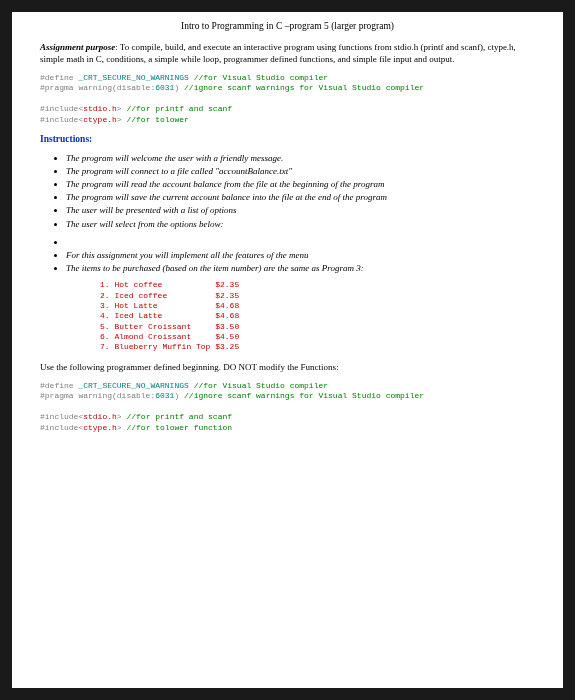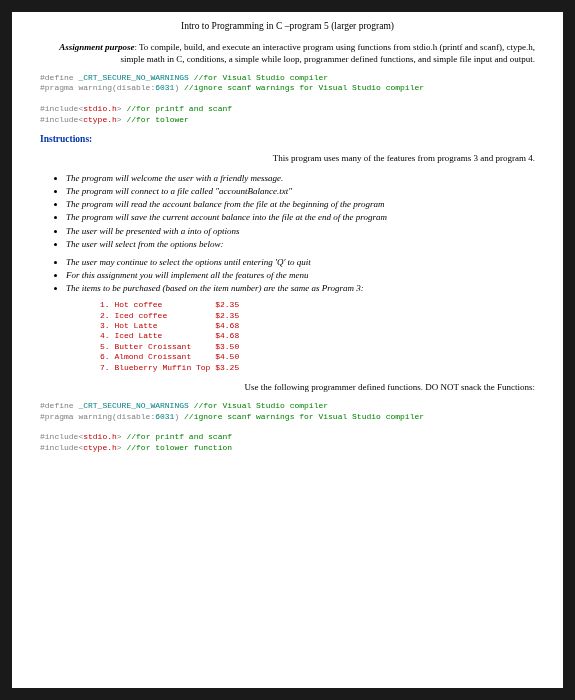--- a/index.html
+++ b/index.html
@@ -21,7 +21,7 @@
       line-height: 1.35;
     }
     .title { text-align: center; margin-bottom: 8px; font-size: 9.5px; }
-    .para { margin-bottom: 8px; text-align: right; }
+    .para { margin-bottom: 8px; }
     .bold-italic { font-weight: bold; font-style: italic; }
     .code {
       font-family: "Courier New", monospace;

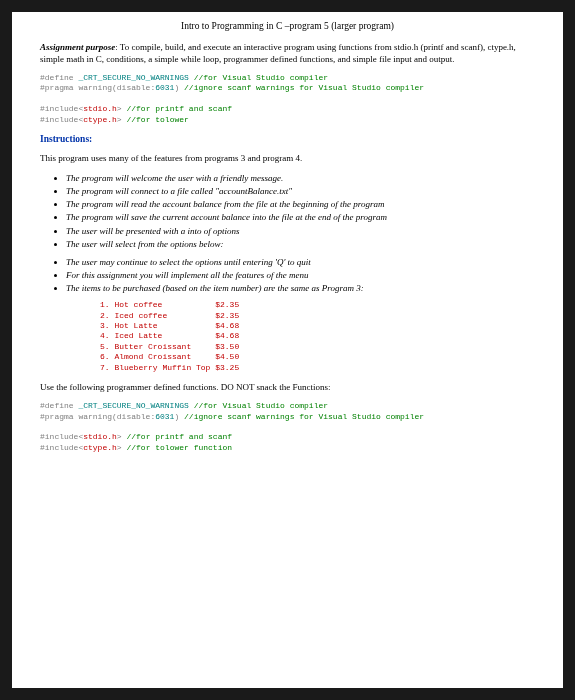--- a/index.html
+++ b/index.html
@@ -59,7 +59,6 @@
 
   <div class="instructions-hdr">Instructions:</div>
 
-  <div class="para">This program uses many of the features from programs 3 and program 4.</div>
 
   <ul>
     <li>The program will welcome the user with a friendly message.</li>

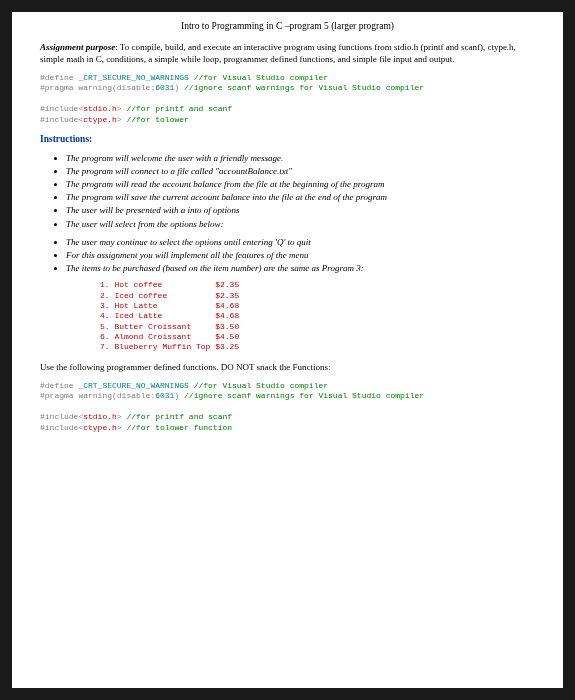--- a/index.html
+++ b/index.html
@@ -65,7 +65,7 @@
     <li>The program will connect to a file called "accountBalance.txt"</li>
     <li>The program will read the account balance from the file at the beginning of the program</li>
     <li>The program will save the current account balance into the file at the end of the program</li>
-    <li>The user will be presented with a into of options</li>
+    <li>The user will be presented with a list of options</li>
     <li>The user will select from the options below:</li>
   </ul>
 

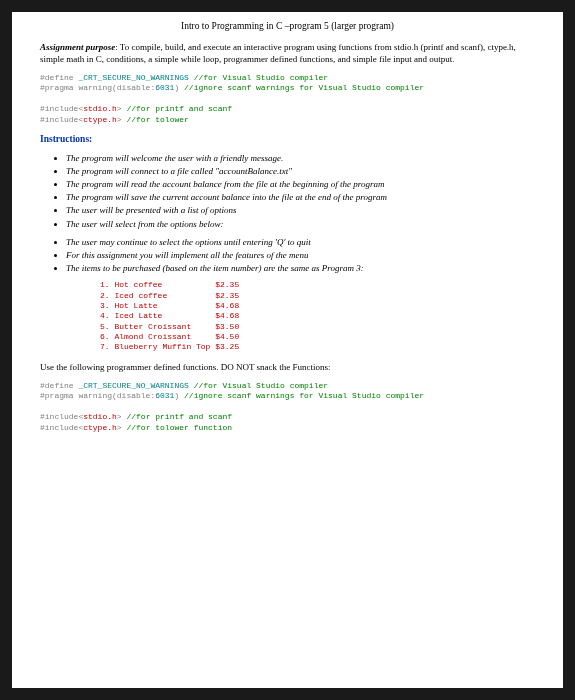--- a/index.html
+++ b/index.html
@@ -72,7 +72,6 @@
 
   <ul>
     <li>
-      <span>The user may continue to select the options until entering 'Q' to quit</span>
     </li>
     <li>For this assignment you will  implement all the features of the menu</li>
     <li>The items to be purchased (based on the item number) are the same as Program 3:</li>

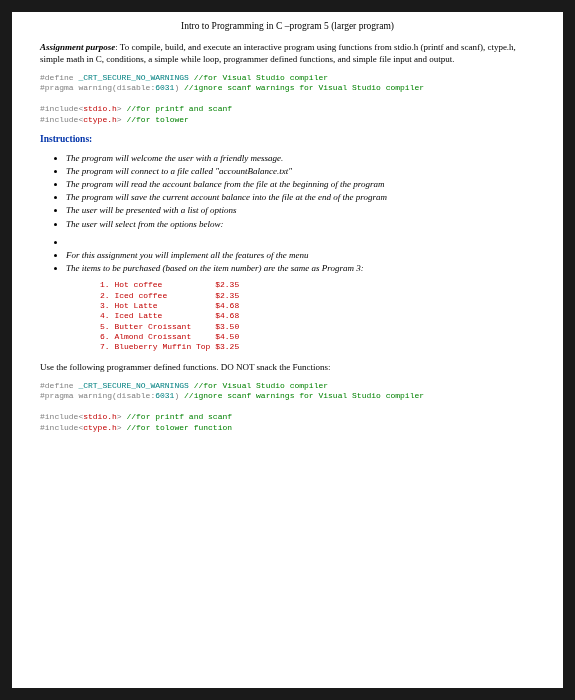--- a/index.html
+++ b/index.html
@@ -85,7 +85,7 @@
 6. Almond Croissant     $4.50
 7. Blueberry Muffin Top $3.25</div>
 
-  <div class="para">Use the following programmer defined functions. DO NOT snack the Functions:</div>
+  <div class="para">Use the following programmer defined beginning. DO NOT modify the Functions:</div>
 
   <div class="code"><span class="c-gray">#define </span><span class="c-teal">_CRT_SECURE_NO_WARNINGS</span><span class="c-green"> //for Visual Studio compiler</span>
 <span class="c-gray">#pragma warning(disable:</span><span class="c-teal">6031</span><span class="c-gray">) </span><span class="c-green">//ignore scanf warnings for Visual Studio compiler</span>

